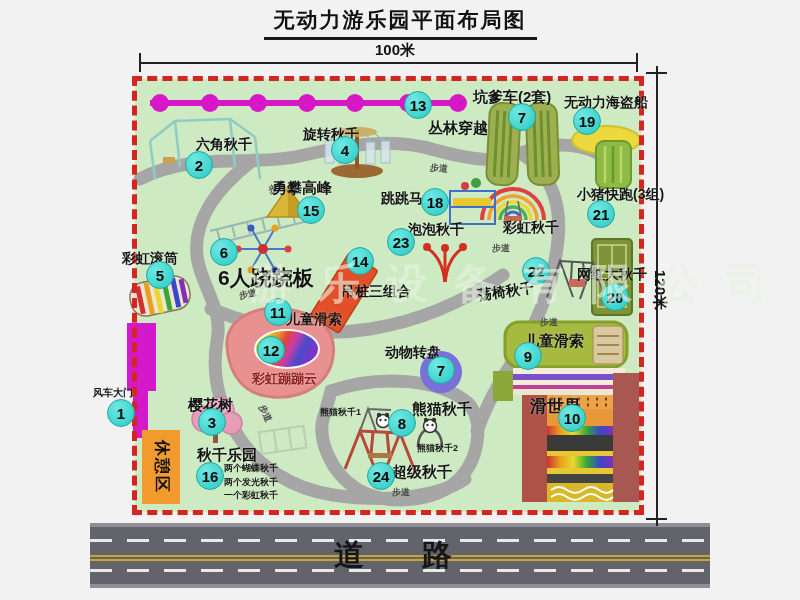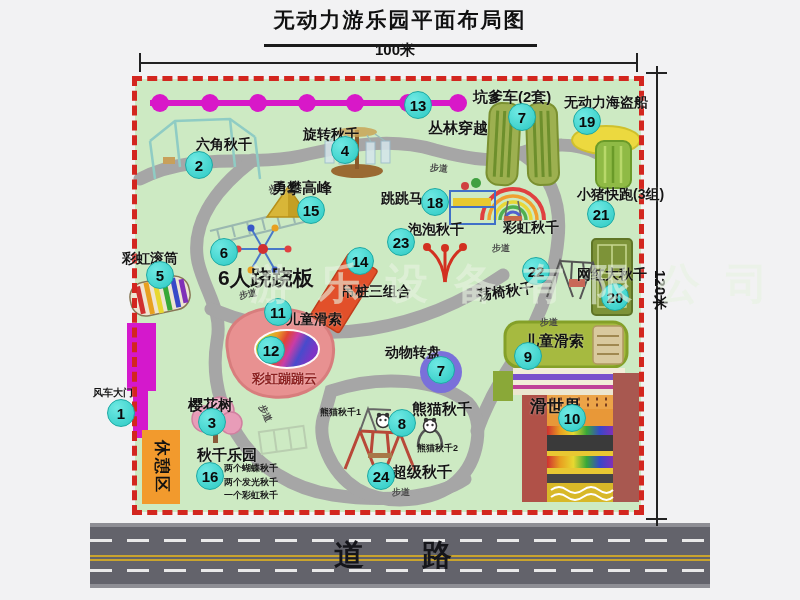--- a/index.html
+++ b/index.html
@@ -8,7 +8,7 @@
   
   .title-wrap{position:absolute;top:6px;left:0;width:100%;text-align:center;z-index:30;}
   .title{display:inline-block;font-size:21px;font-weight:bold;color:#111;
-         border-bottom:3px solid #1a1a1a;padding:0 10px 10px;letter-spacing:2px;}
+         border-bottom:3px solid #1a1a1a;padding:0 10px 3px;letter-spacing:2px;}
   
   .dim{position:absolute;background:none;z-index:25;}
   .dim-label{position:absolute;font-size:15px;font-weight:bold;color:#111;z-index:25;

